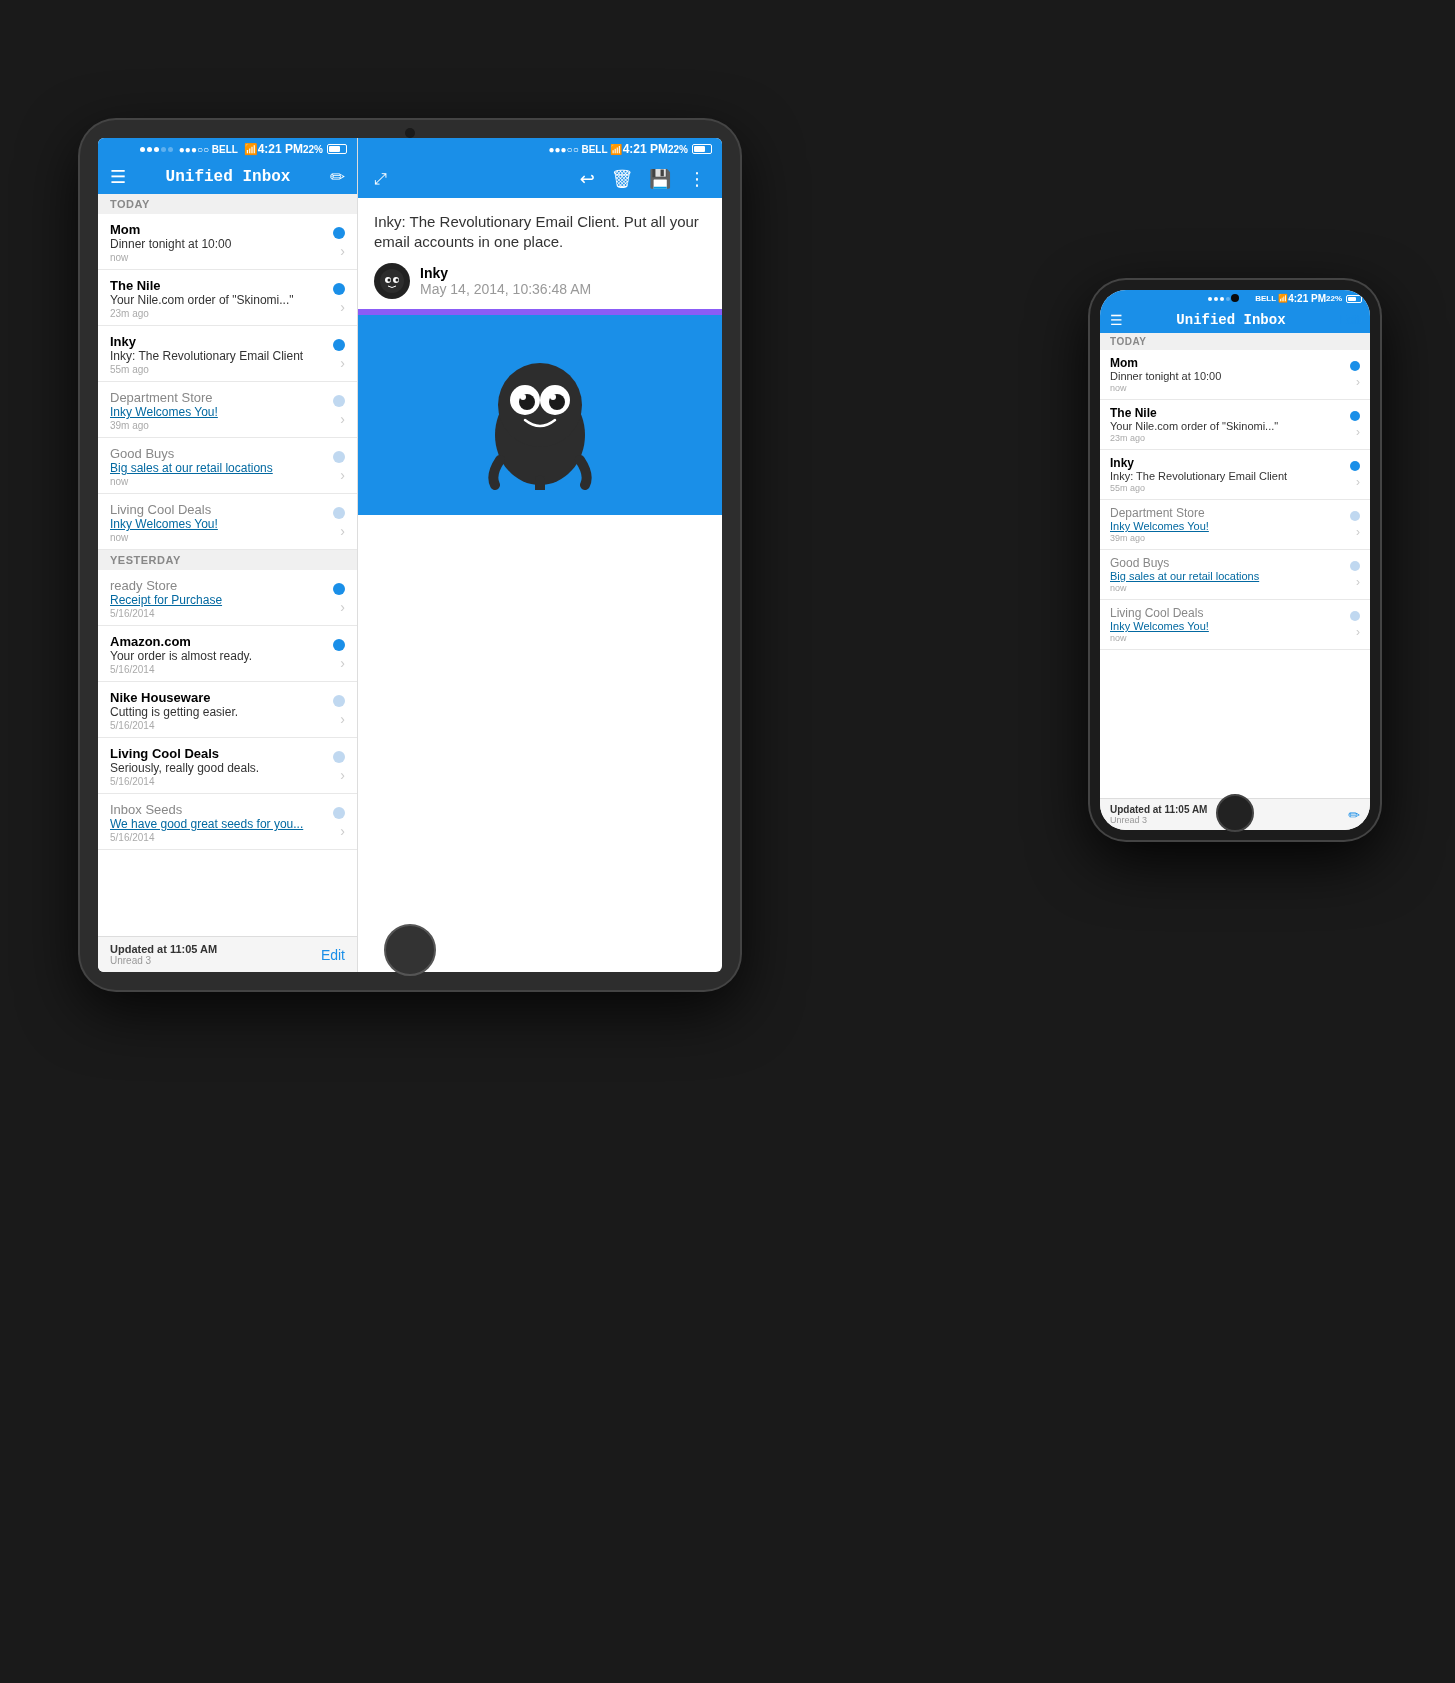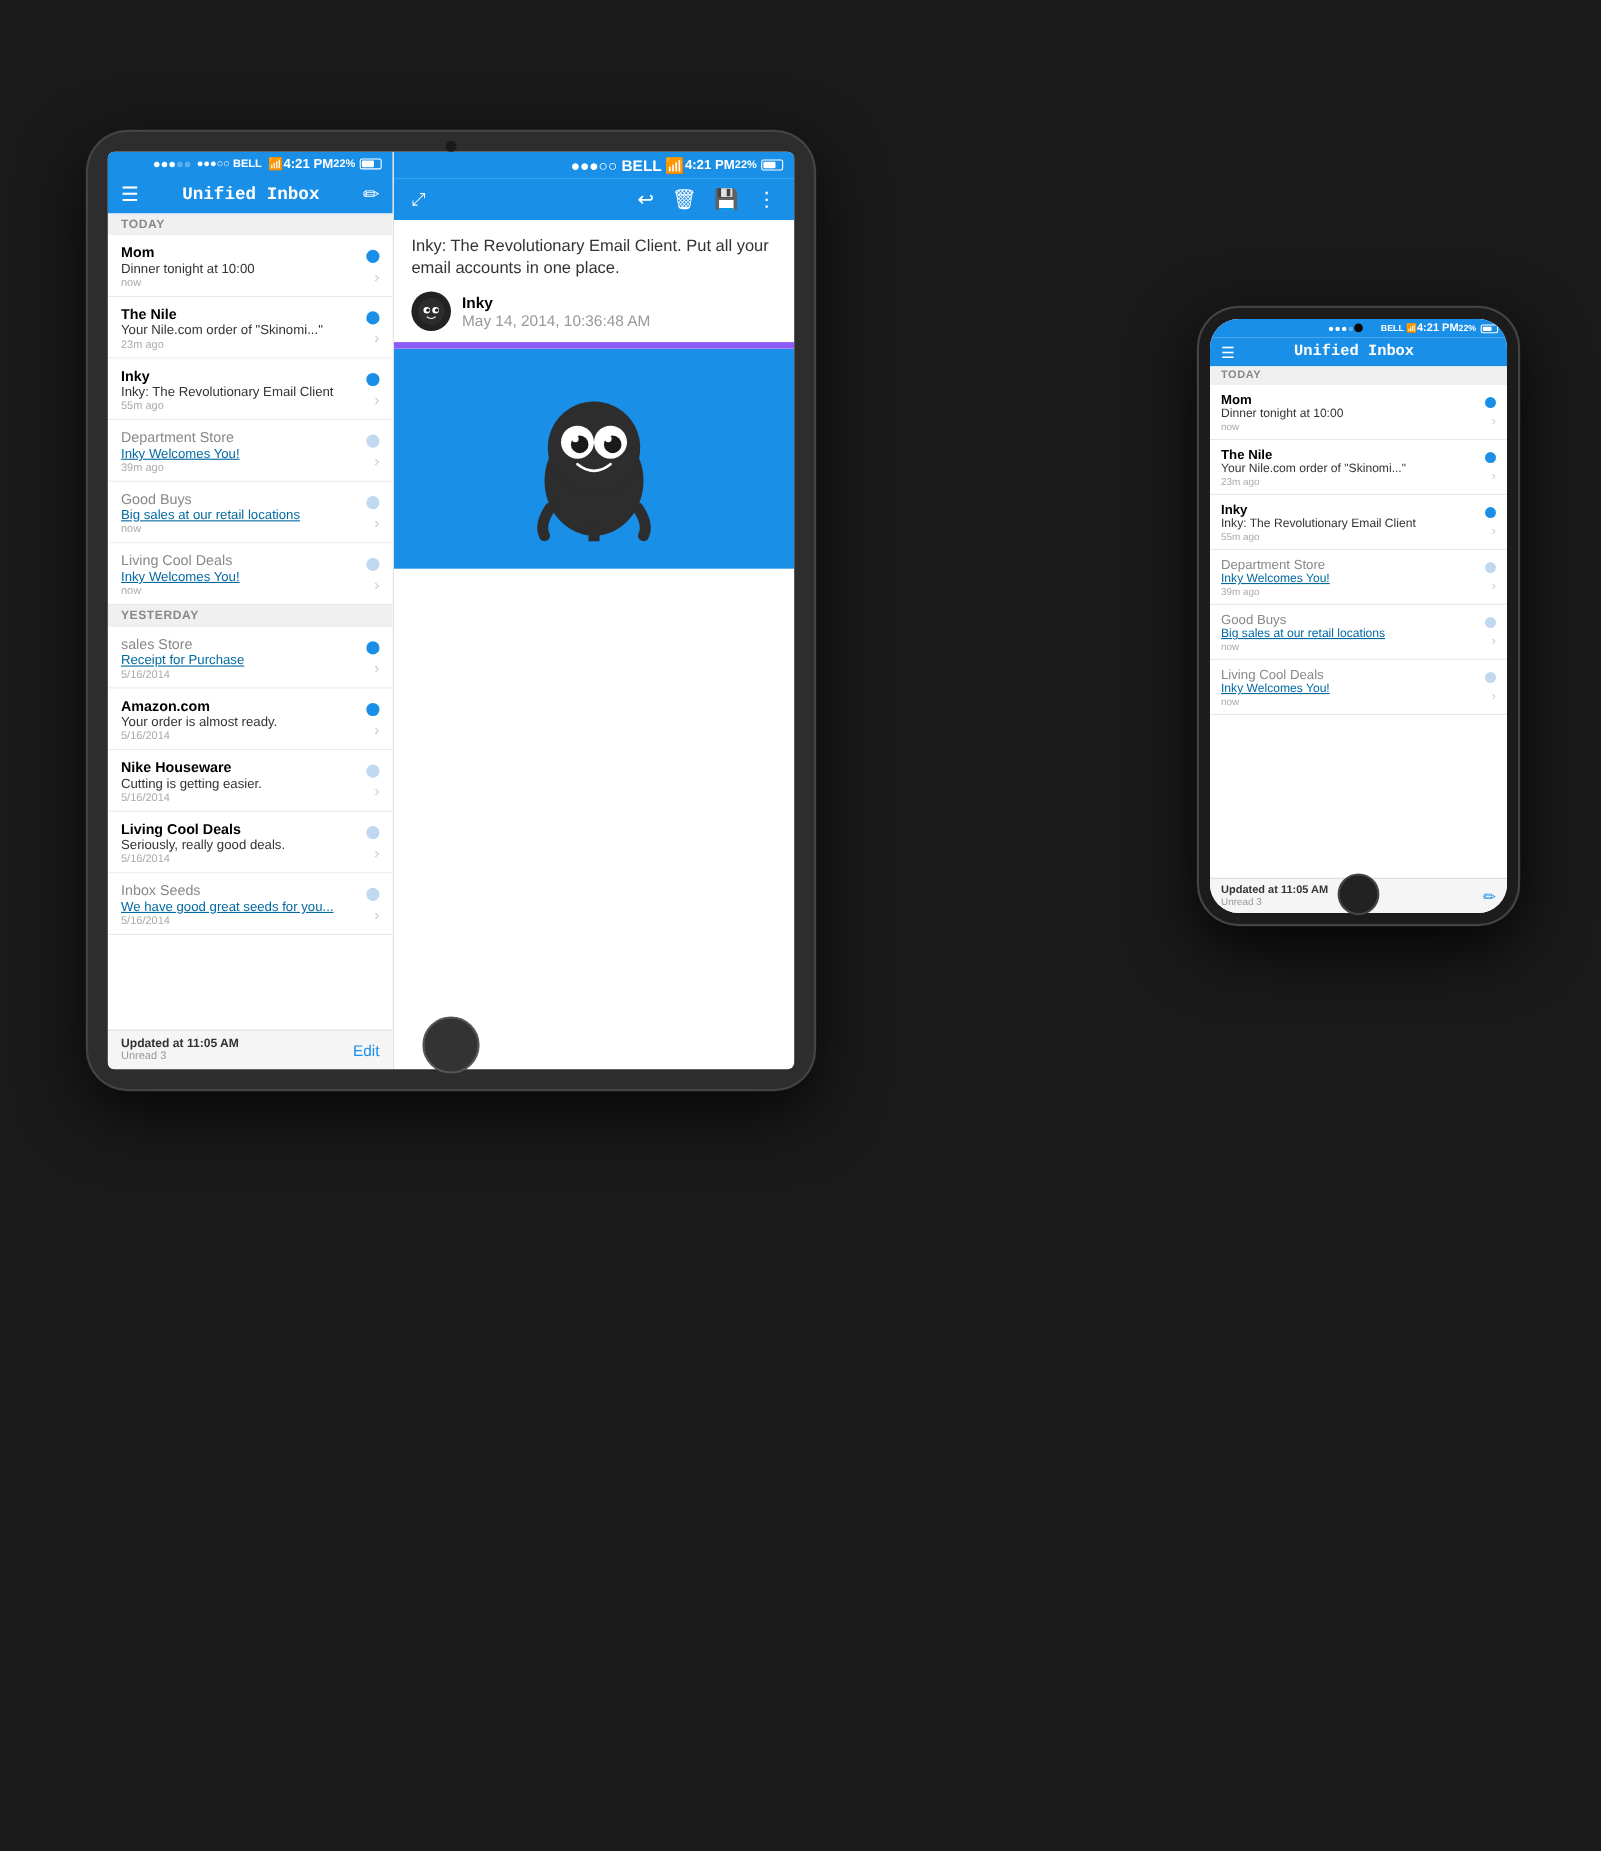--- a/index.html
+++ b/index.html
@@ -473,7 +473,7 @@
     <div class="tablet-right">
 
       <div class="status-bar">
-        <div style="font-size:14px;">●●●○○ BELL 📶</div>
+        <div style="font-size:10px;">●●●○○ BELL 📶</div>
         <div class="time">4:21 PM</div>
         <div class="battery">
           <span>22%</span>

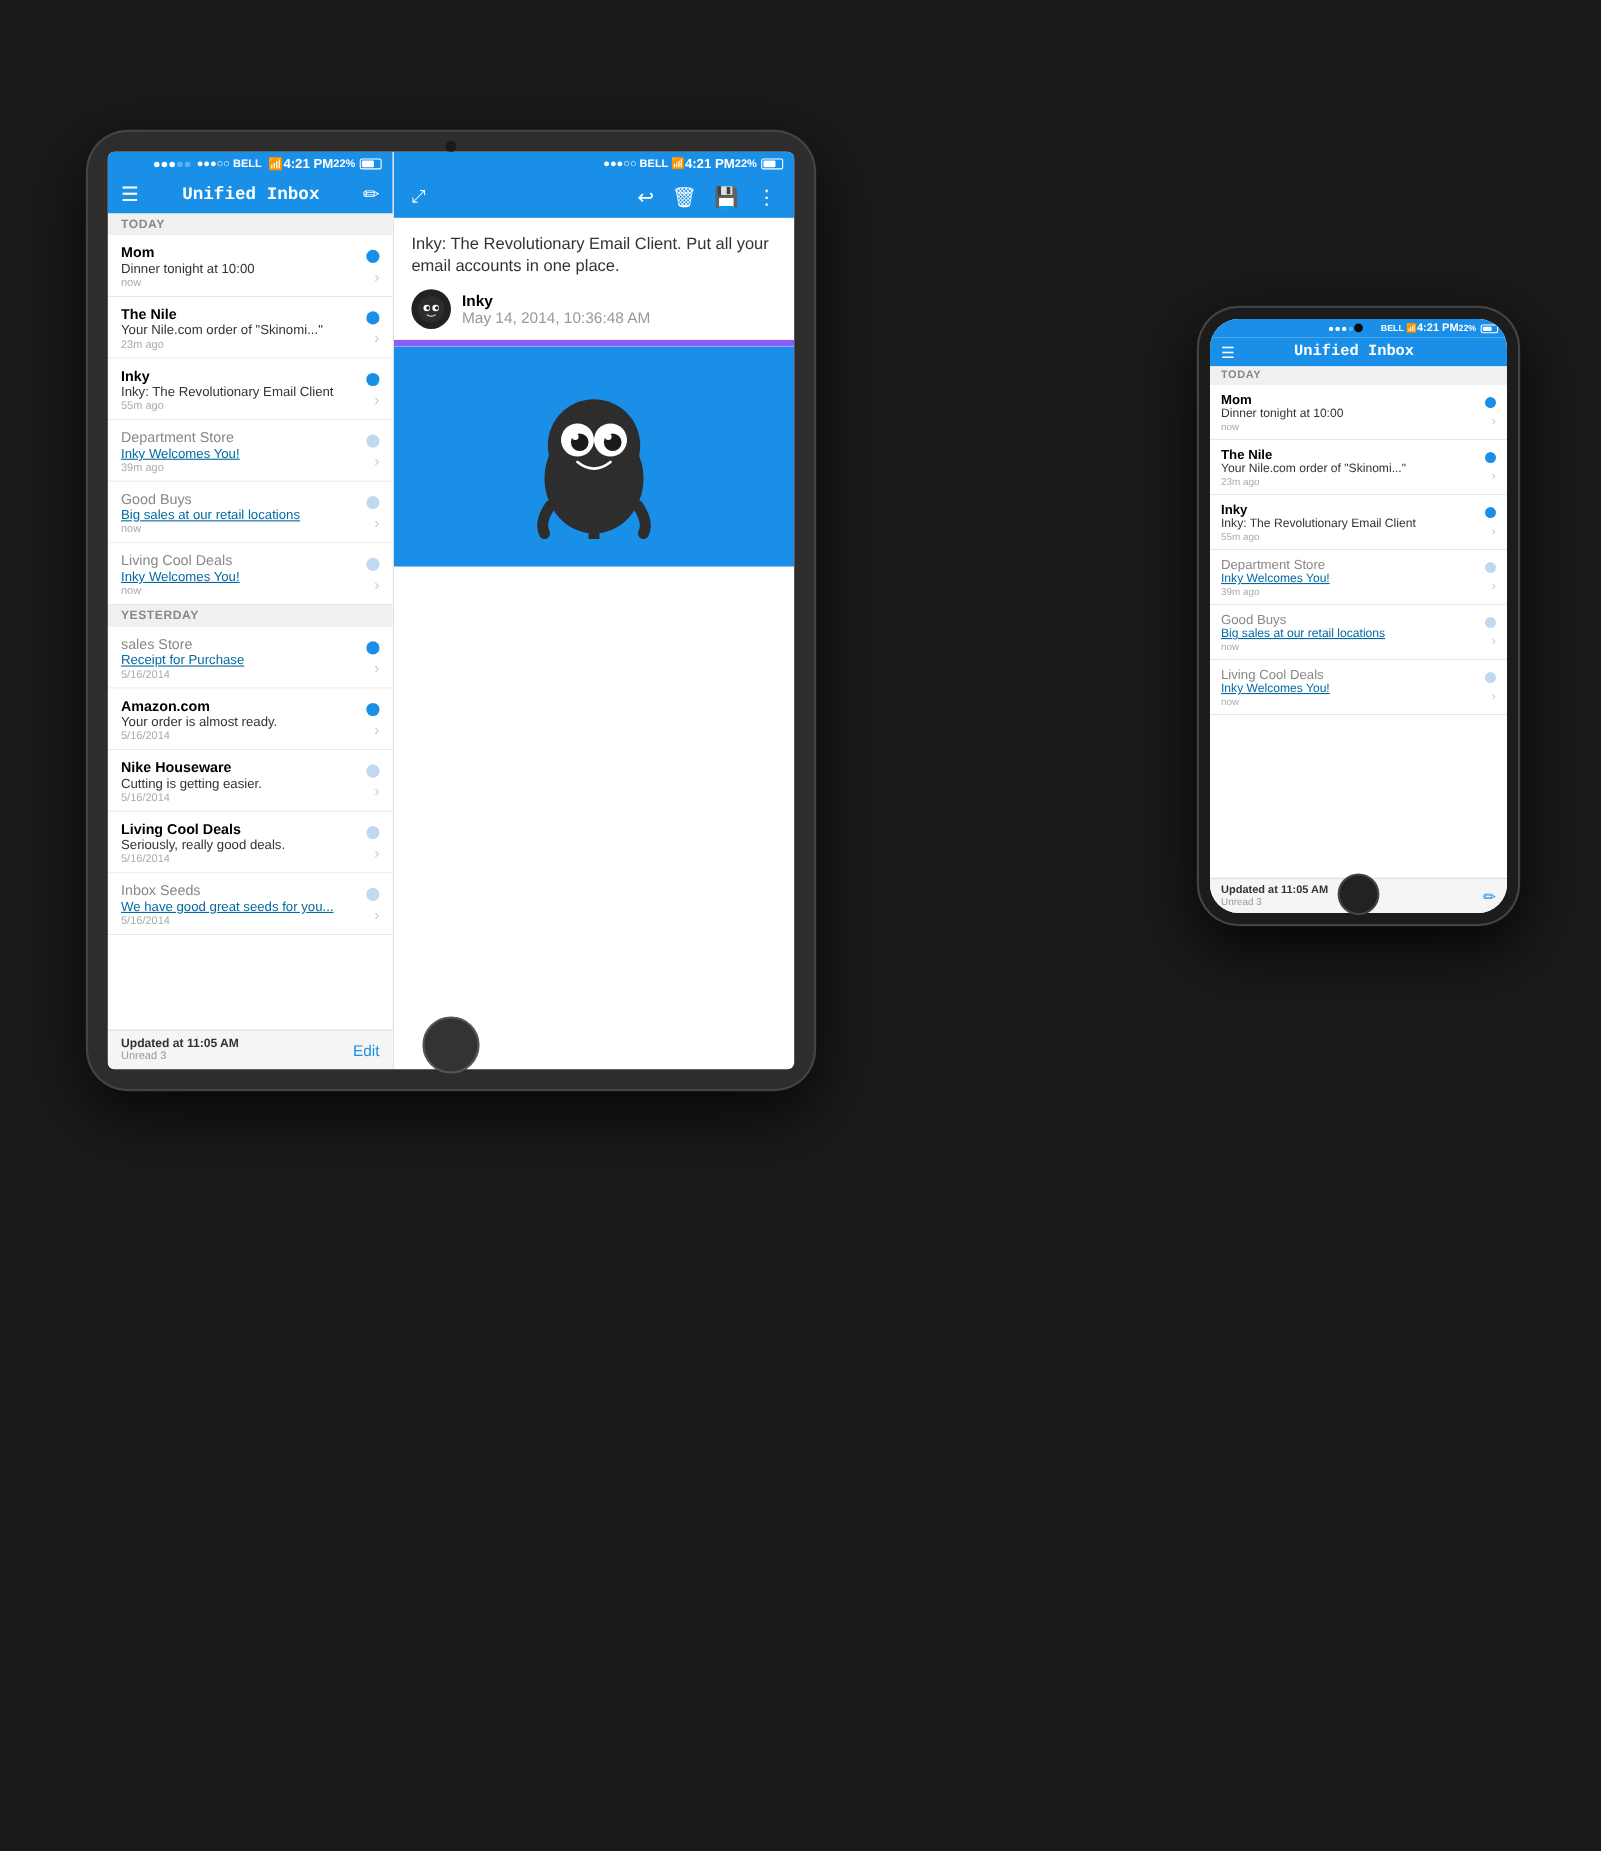--- a/index.html
+++ b/index.html
@@ -402,7 +402,7 @@
 
         <div class="email-item read">
           <div class="email-content">
-            <div class="sender">sales Store</div>
+            <div class="sender">ready Store</div>
             <div class="preview">Receipt for Purchase</div>
             <div class="timestamp">5/16/2014</div>
           </div>

